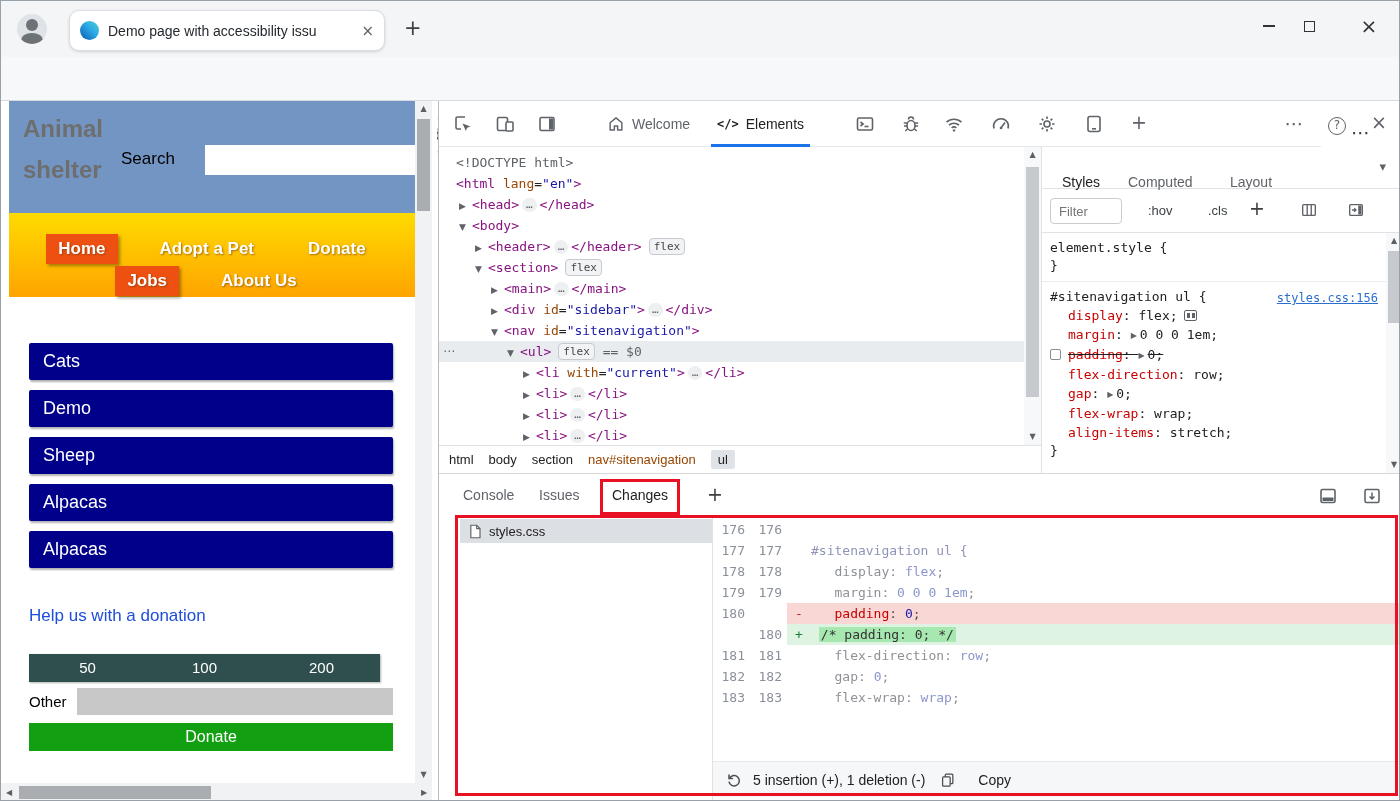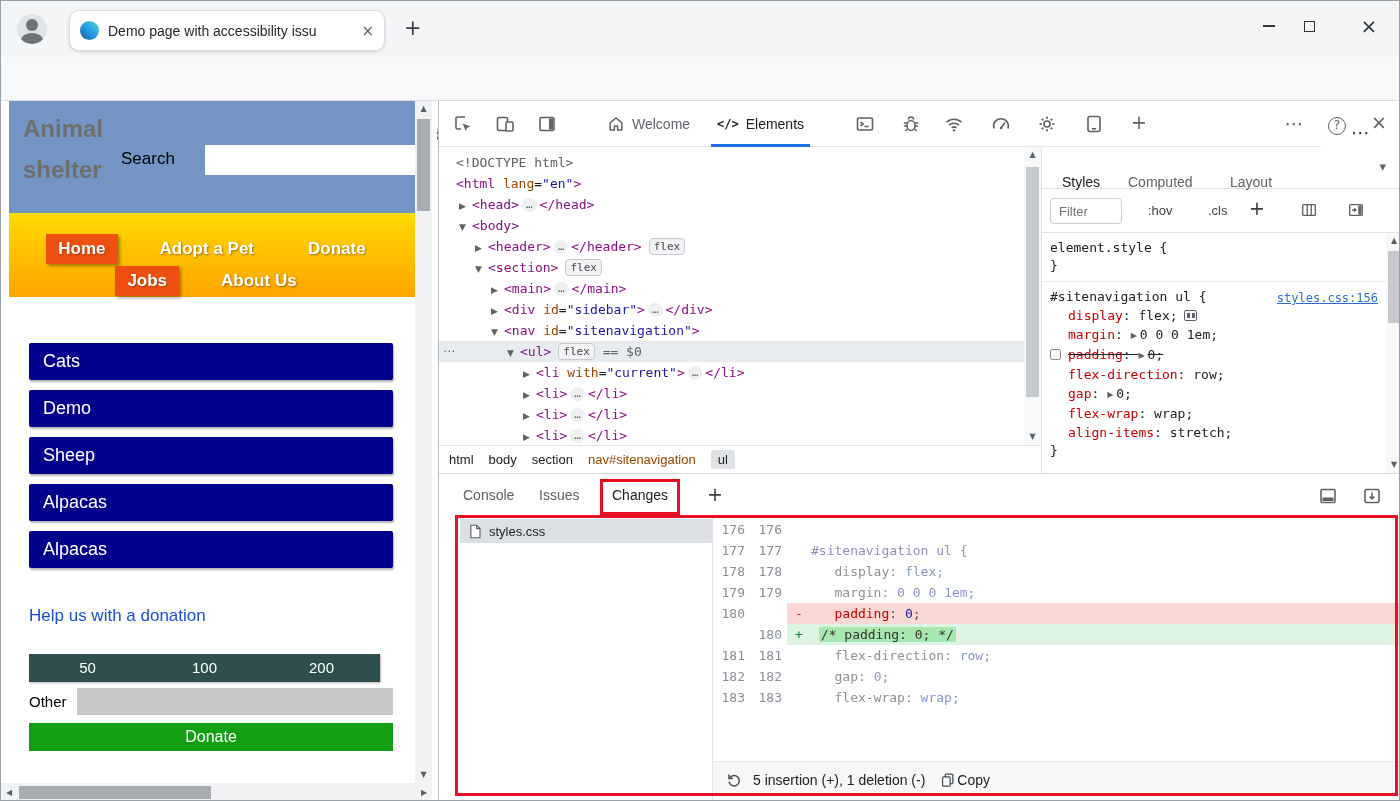--- a/index.html
+++ b/index.html
@@ -145,7 +145,7 @@
   .tk-xprop{color:#c80000}.tk-xpun{color:#4a4d50}.tk-xval{color:#1a1aa6}
   .tk-amark{background:#a6e8b0;color:#333;padding:0 2px}
   .sumbar{position:absolute;left:274px;right:0;top:244px;height:36px;background:#f6f7f8;border-top:1px solid #e5e7e9;display:flex;align-items:center;gap:11px;padding-left:13px;font-size:14px;color:#202124}
-  .sum-copy{display:flex;align-items:center;gap:2px;margin-left:4px}
+  .sum-copy{display:flex;align-items:center;gap:23px;margin-left:4px}
 
   .anno{position:absolute;border:3px solid #e81123;z-index:50;background:transparent}
   .anno-tab{left:599px;top:478px;width:80px;height:36px}

